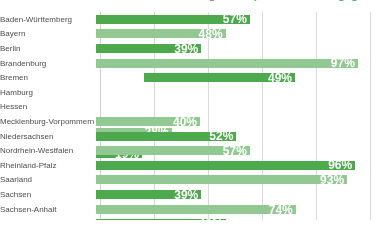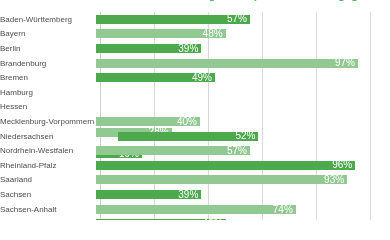--- a/index.html
+++ b/index.html
@@ -82,8 +82,8 @@
   .bar.dark{background:#4CA94C;}
   .bar.light{background:#92C992;}
   .bar-value{
-    font-size:10px;
-    font-weight:normal;
+    font-size:12px;
+    font-weight:bold;
     color:#ffffff;
     line-height:8px;
     white-space:nowrap;

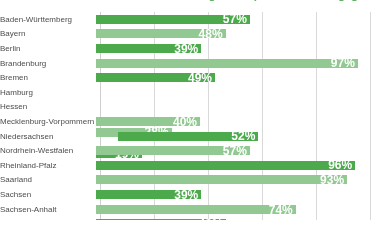--- a/index.html
+++ b/index.html
@@ -143,7 +143,7 @@
         <div class="row">
           <div class="row-label">Bremen</div>
           <div class="bar-track">
-            <div class="bar dark" style="width: 119px;">
+            <div class="bar dark" style="width: 151px; margin-left: 48px;">
               <span class="bar-value">49%</span>
             </div>
           </div>

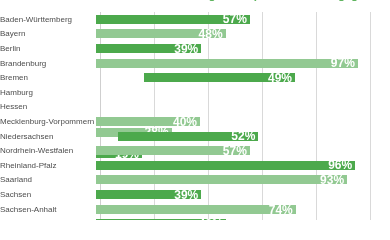--- a/index.html
+++ b/index.html
@@ -175,7 +175,7 @@
         <div class="row">
           <div class="row-label">Niedersachsen</div>
           <div class="bar-track">
-            <div class="bar dark" style="width: 140.4px; margin-left: 22px;">
+            <div class="bar dark" style="width: 140.4px;">
               <span class="bar-value">52%</span>
             </div>
           </div>

